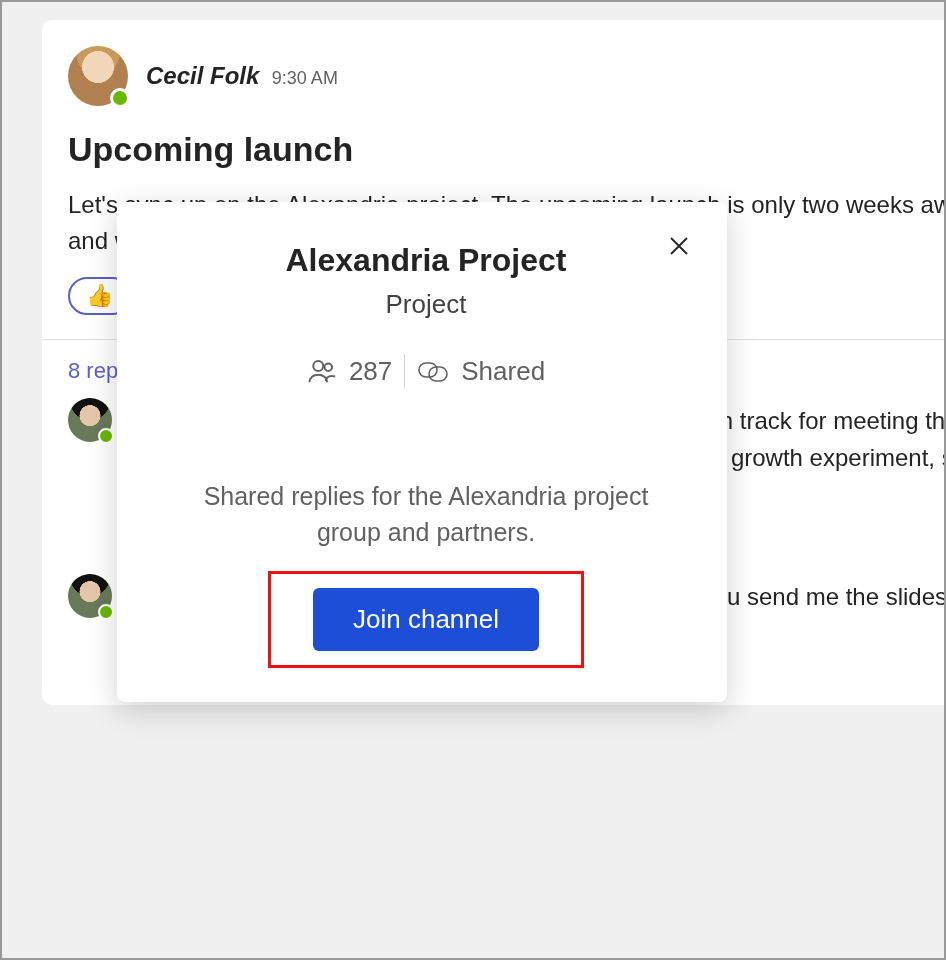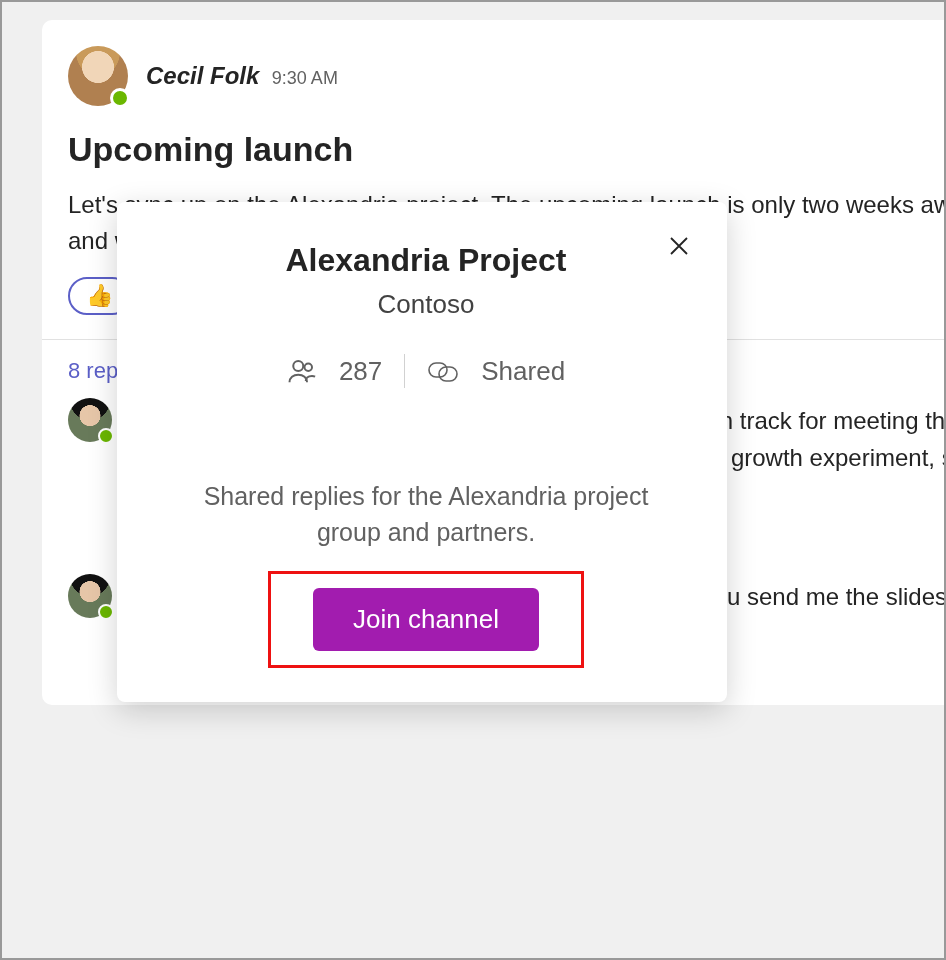--- a/index.html
+++ b/index.html
@@ -159,7 +159,7 @@
       </svg>
   </div>
   <h3 class="popover-title">Alexandria Project</h3>
-  <div class="popover-subtitle">Contoso</div>
+  <div class="popover-subtitle">Project</div>
   <div class="popover-meta">
     <span class="icon-inline">
       <svg width="30" height="30" viewBox="0 0 24 24" fill="none" stroke="#616161" stroke-width="1.6">

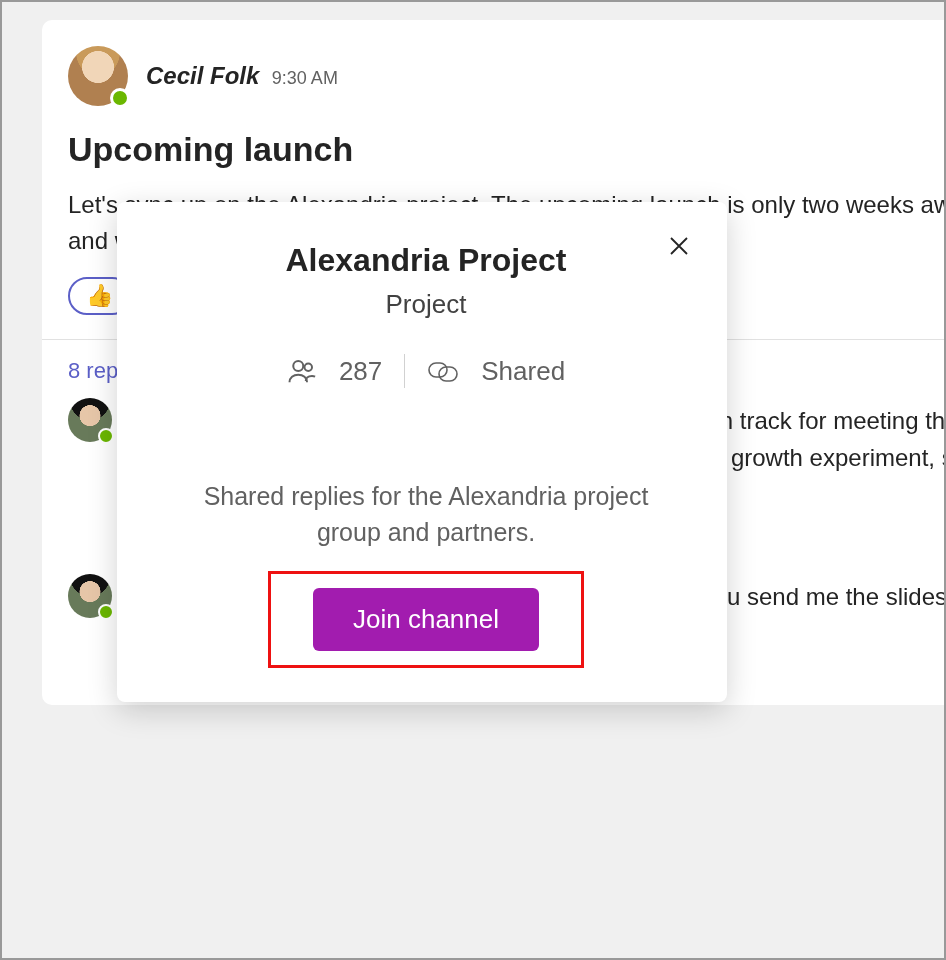--- a/index.html
+++ b/index.html
@@ -71,7 +71,7 @@
   .popover-title { font-size: 32px; font-weight:700; color:#242424; }
   .popover-subtitle { font-size: 26px; color:#424242; margin-top:10px; }
   .popover-meta {
-    display:flex; justify-content:center; align-items:center; gap: 22px;
+    display:flex; justify-content:center; align-items:center; gap: 12px;
     margin-top: 34px; font-size:26px; color:#616161;
   }
   .meta-sep { width:1px; height:34px; background:#d1d1d1; }

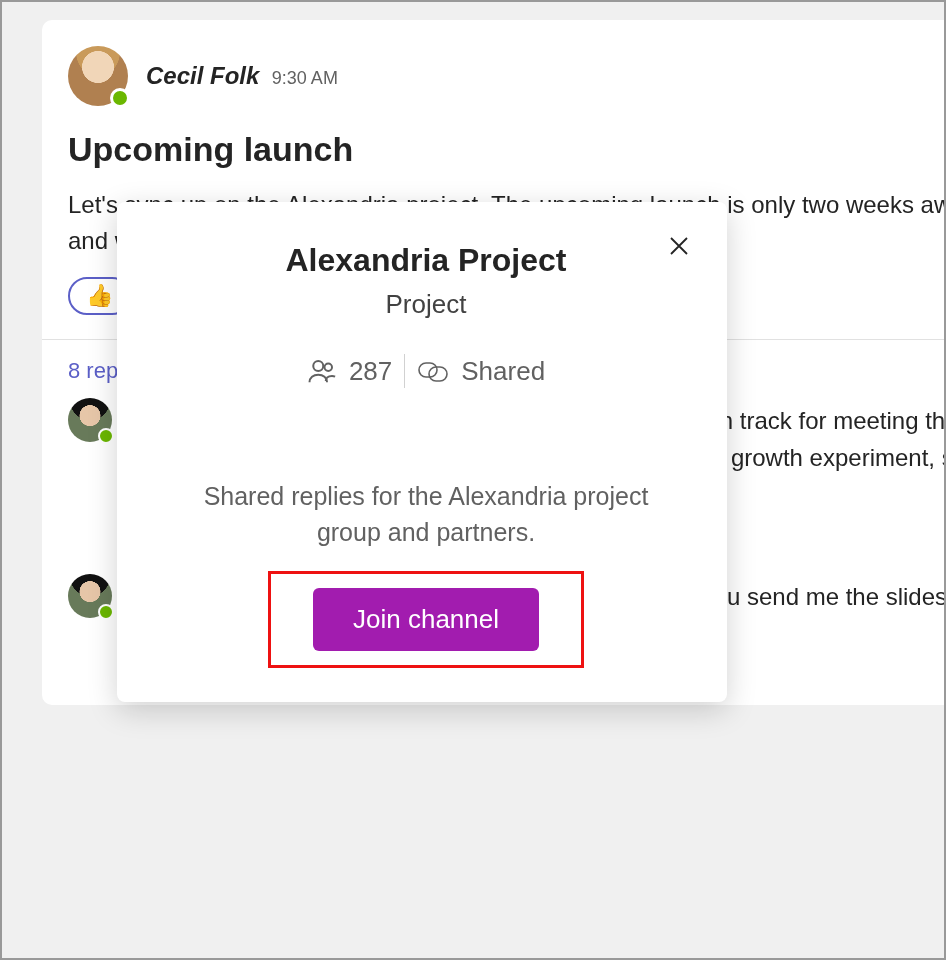--- a/index.html
+++ b/index.html
@@ -78,7 +78,7 @@
   .popover-desc { font-size:25px; color:#616161; margin-top: 90px; line-height:1.45; padding: 0 20px; }
   .highlight-box { border: 3px solid #e11; padding: 14px 42px; margin: 20px auto 0 auto; display:inline-block; }
   .join-btn {
-    background:#a21caf; color:#fff; border:none; border-radius:6px;
+    background:#1d4ed8; color:#fff; border:none; border-radius:6px;
     padding: 16px 40px; font-size:26px; cursor:pointer;
   }
   .icon-inline { display:inline-flex; vertical-align:middle; }

